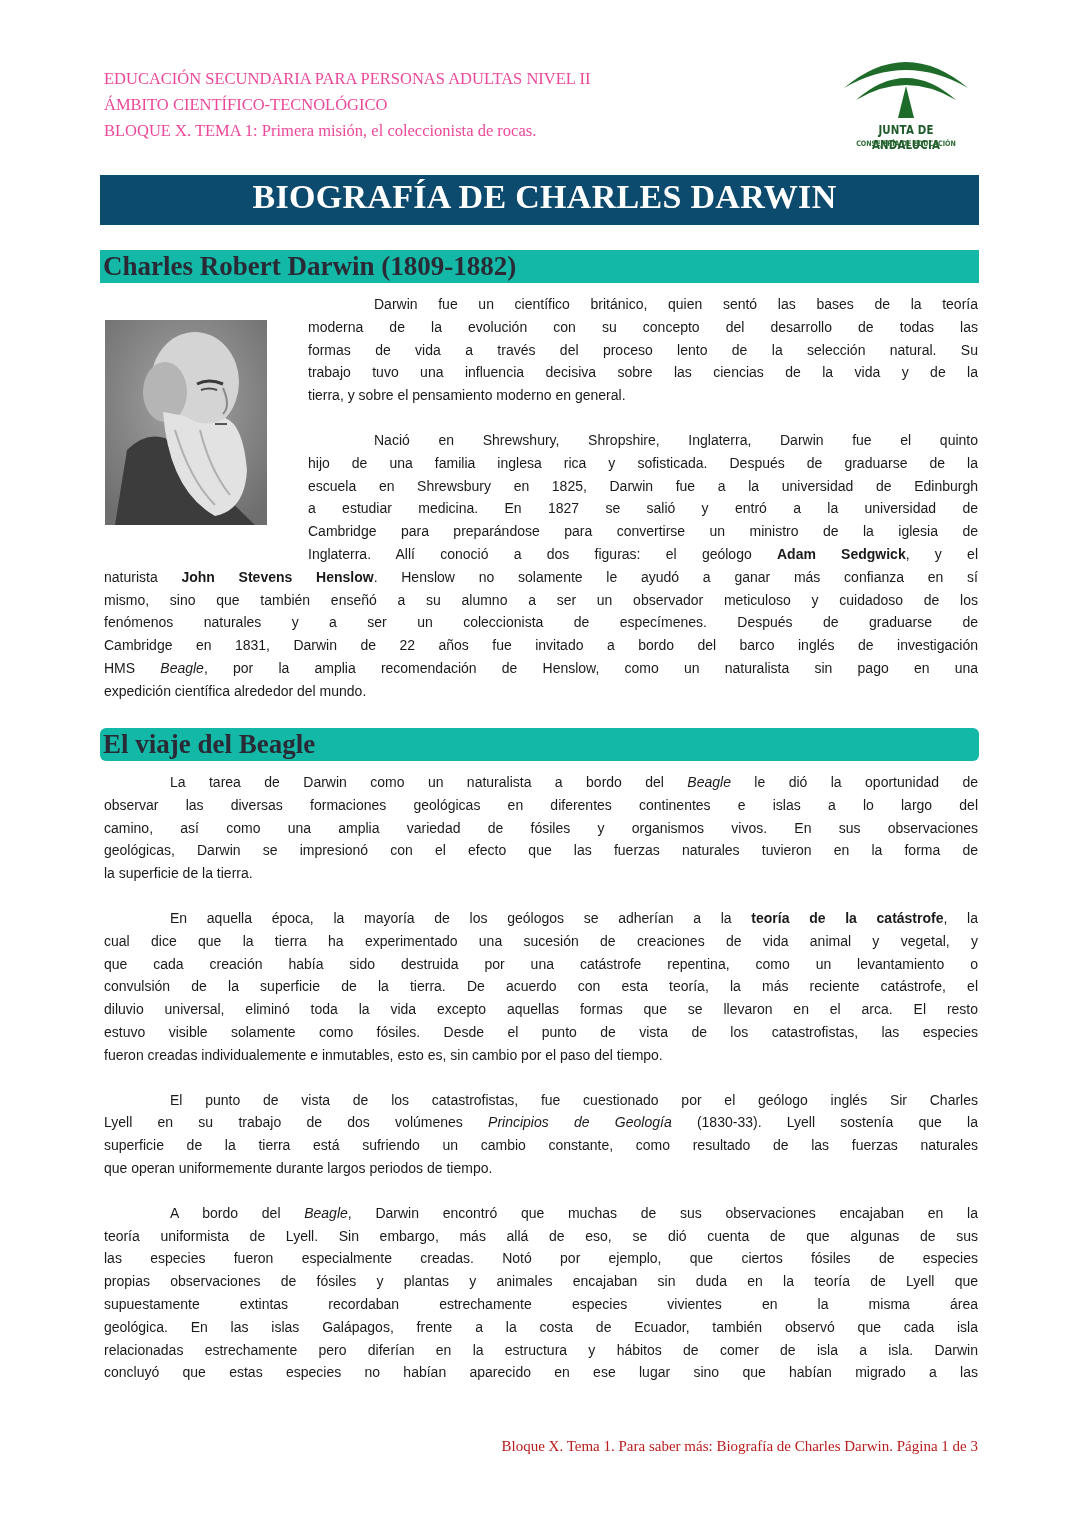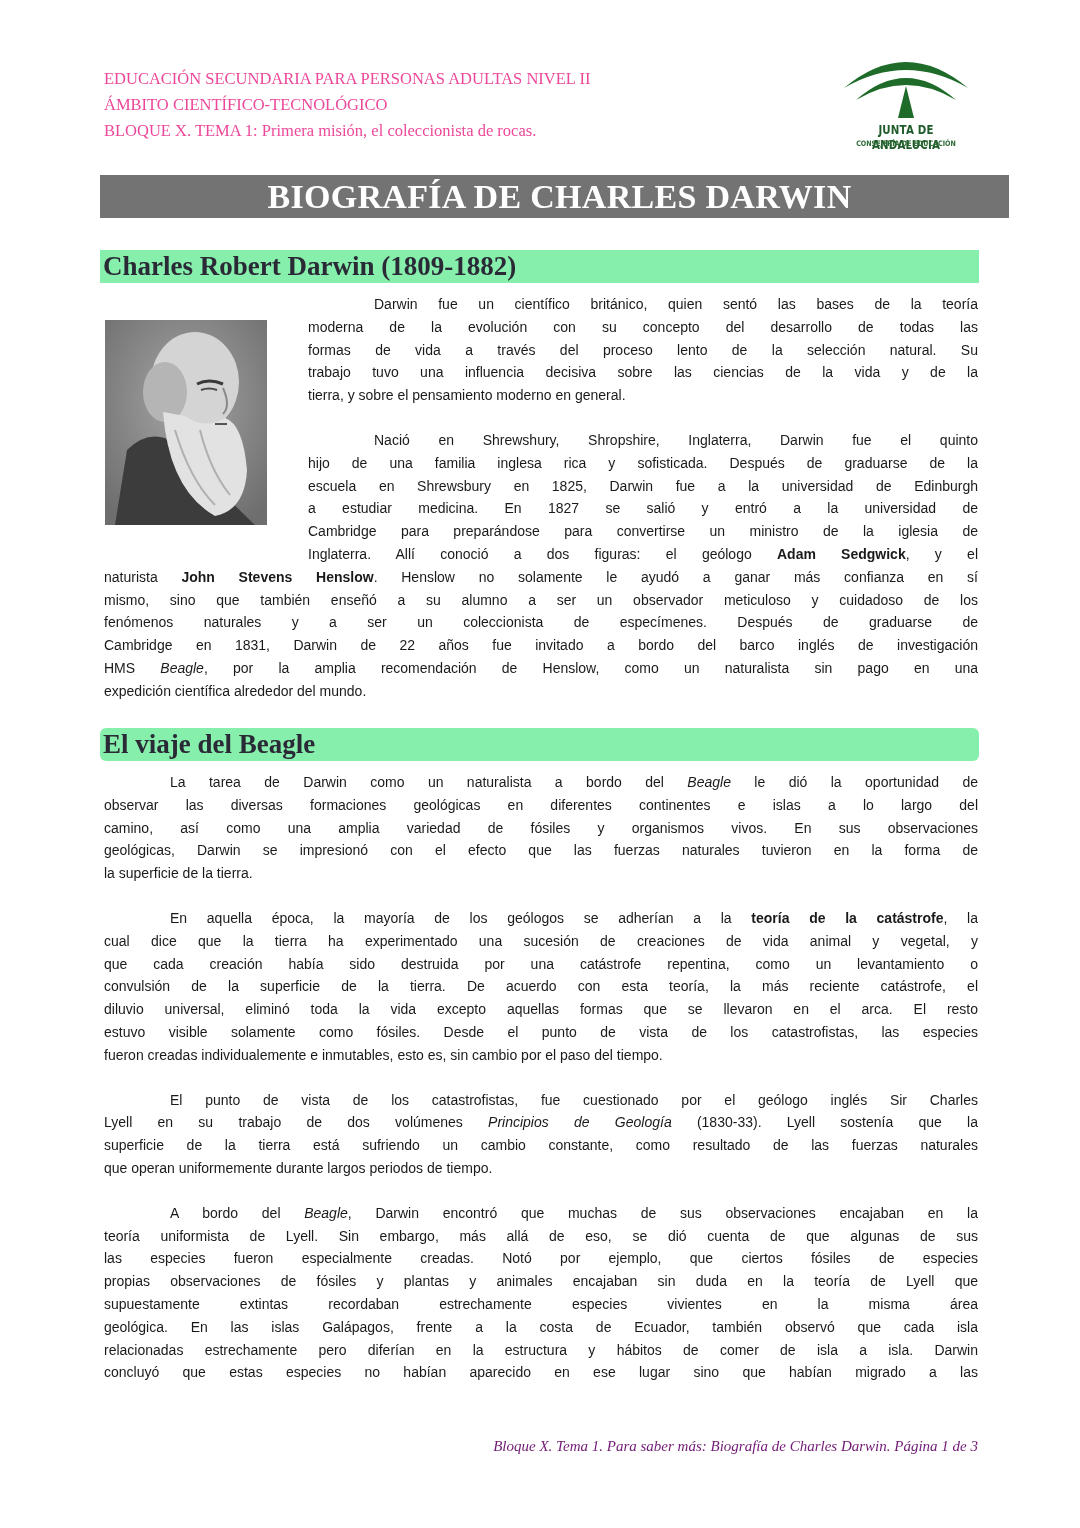--- a/index.html
+++ b/index.html
@@ -13,7 +13,7 @@
   .logo-text1 { position: absolute; left: 0; top: 74px; width: 136px; text-align: center; font-family: "DejaVu Sans", sans-serif; font-weight: bold; font-size: 12.5px; letter-spacing: 0.2px; color: #1f5b2a; transform: scaleX(0.82); transform-origin: center; }
   .logo-text2 { position: absolute; left: 0; top: 91px; width: 136px; text-align: center; font-family: "DejaVu Sans", sans-serif; font-weight: bold; font-size: 7.5px; color: #2d6b35; transform: scaleX(0.85); transform-origin: center; }
 
-  .title-bar { position: absolute; left: 100px; top: 175px; width: 879px; height: 43px; background: #737373; padding-left: 30px; }
+  .title-bar { position: absolute; left: 100px; top: 175px; width: 879px; height: 50px; background: #0c4a6e; }
   .title-bar span { position: absolute; left: 0; right: 0; top: 0; text-align: center; font-family: "Liberation Serif", "DejaVu Serif", serif; font-weight: bold; font-size: 34px; line-height: 44px; color: #ffffff; letter-spacing: 0.3px; padding-left: 10px; }
 
   .section { position: absolute; left: 100px; width: 879px; height: 33px; background: #86efac; }

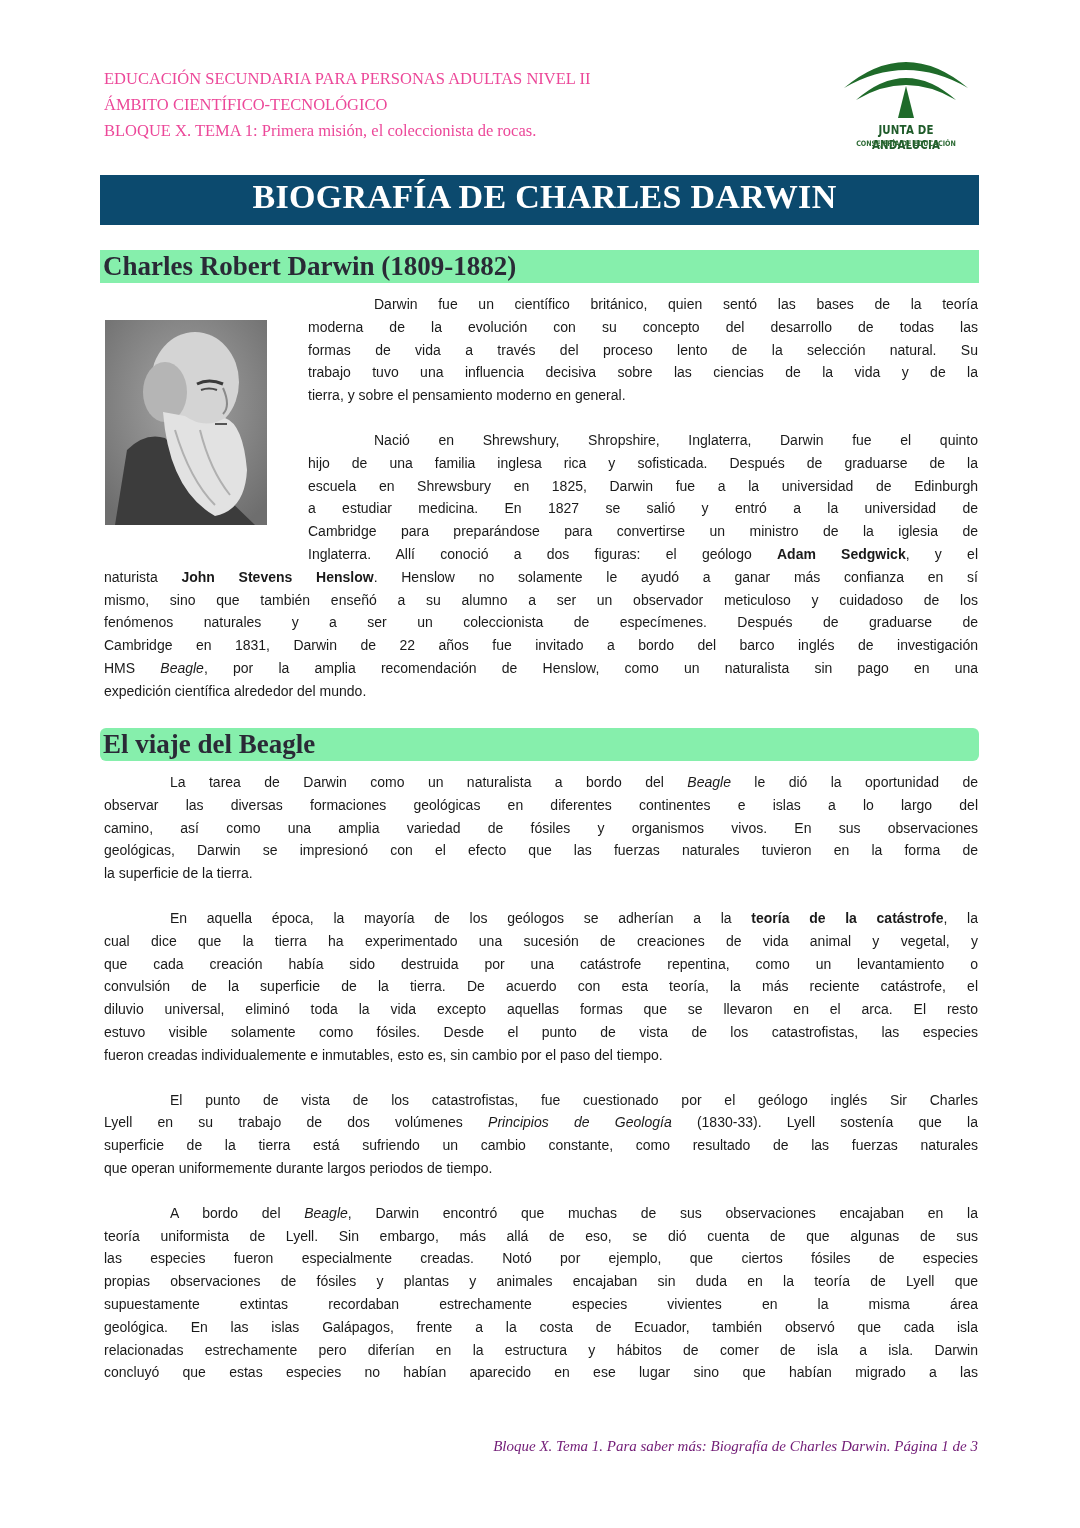--- a/index.html
+++ b/index.html
@@ -16,7 +16,7 @@
   .title-bar { position: absolute; left: 100px; top: 175px; width: 879px; height: 50px; background: #0c4a6e; }
   .title-bar span { position: absolute; left: 0; right: 0; top: 0; text-align: center; font-family: "Liberation Serif", "DejaVu Serif", serif; font-weight: bold; font-size: 34px; line-height: 44px; color: #ffffff; letter-spacing: 0.3px; padding-left: 10px; }
 
-  .section { position: absolute; left: 100px; width: 879px; height: 33px; background: #86efac; }
+  .section { position: absolute; left: 100px; width: 879px; height: 33px; background: #14b8a6; }
   .section span { position: absolute; left: 3px; top: 0; font-family: "Liberation Serif", "DejaVu Serif", serif; font-weight: bold; font-size: 27px; line-height: 33px; color: #2a2a36; white-space: nowrap; }
 
   .portrait { position: absolute; left: 105px; top: 320px; width: 162px; height: 205px; background: #8a8a8a; overflow: hidden; }

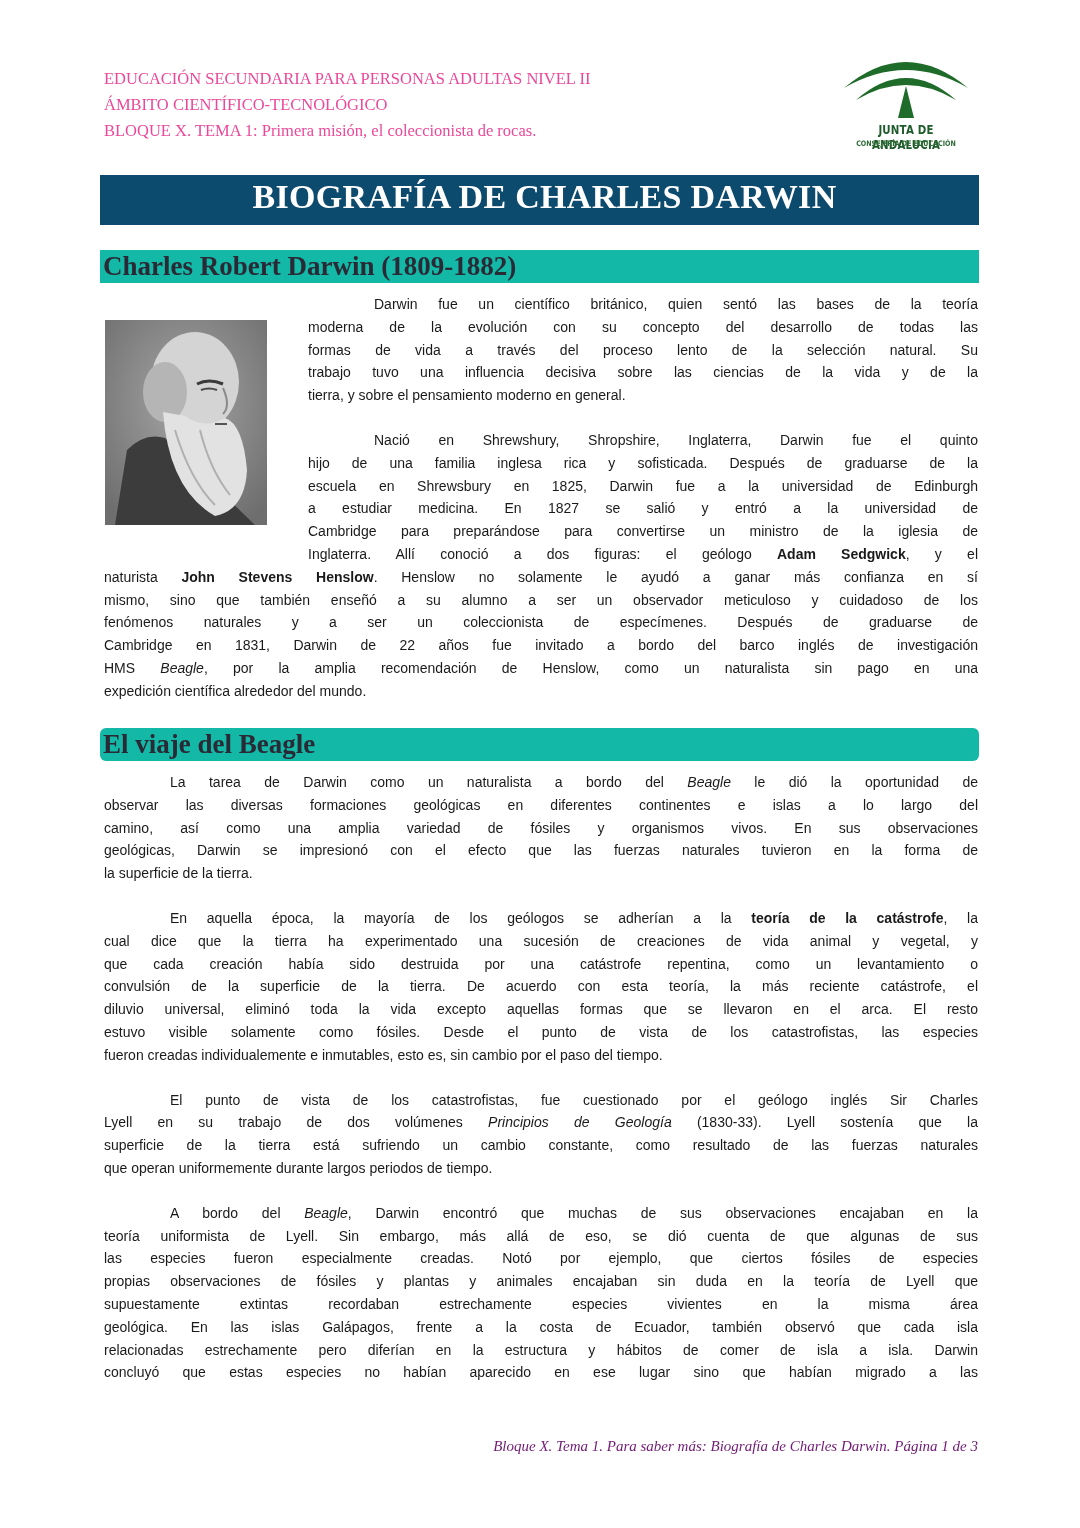--- a/index.html
+++ b/index.html
@@ -26,7 +26,7 @@
   .line.last { text-align-last: left; }
   .indent { display: inline-block; width: 66px; }
 
-  .footer { position: absolute; right: 102px; top: 1438px; font-family: "Liberation Serif", "DejaVu Serif", serif; font-size: 15px; color: #701a75; white-space: nowrap; font-style: italic; }
+  .footer { position: absolute; right: 102px; top: 1438px; font-family: "Liberation Serif", "DejaVu Serif", serif; font-size: 15px; color: #b91c1c; white-space: nowrap; }
   b { font-weight: bold; }
   i { font-style: italic; }
 </style>

